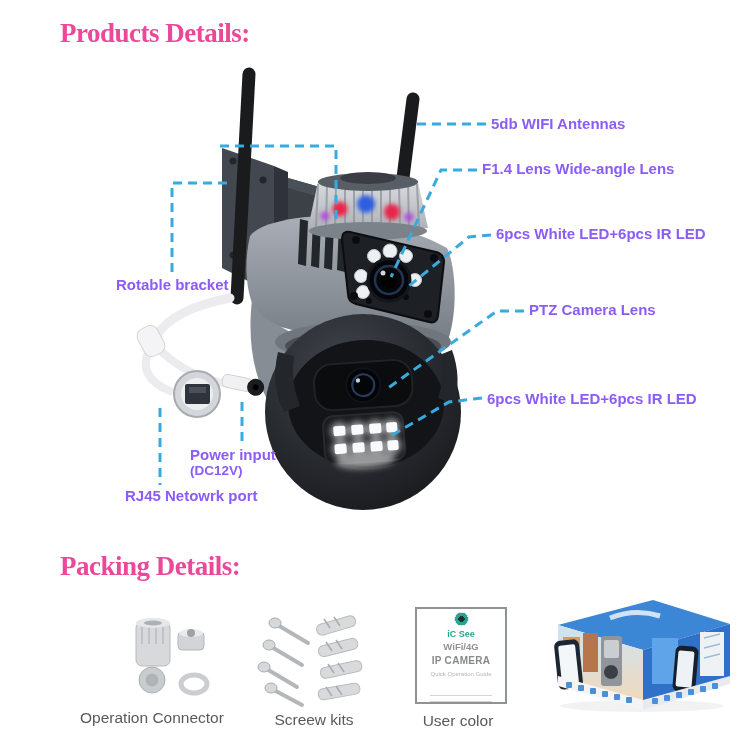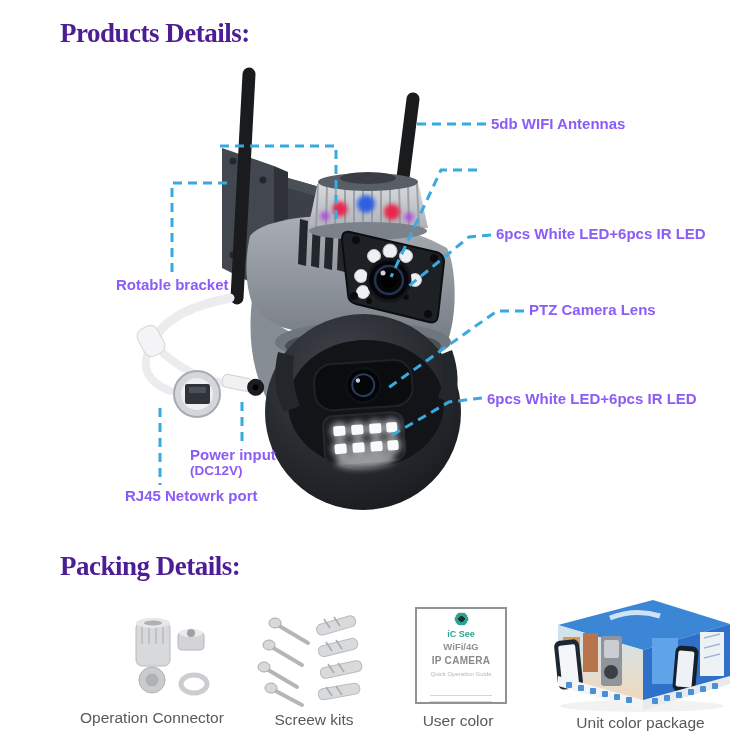--- a/index.html
+++ b/index.html
@@ -8,7 +8,7 @@
   .layer{position:absolute;inset:0;}
   svg{display:block;}
   .title{position:absolute;font-family:"Liberation Serif", serif;font-weight:bold;
-         font-size:27px;letter-spacing:-0.5px;color:#4c1d95;white-space:nowrap;}
+         font-size:27px;letter-spacing:-0.5px;color:#ec4899;white-space:nowrap;}
   .callout-label{position:absolute;font-weight:bold;font-size:15px;color:#8b5cf6;
          white-space:nowrap;line-height:1.1;}
   .caption{position:absolute;font-size:15.5px;color:#58595b;text-align:center;white-space:nowrap;}

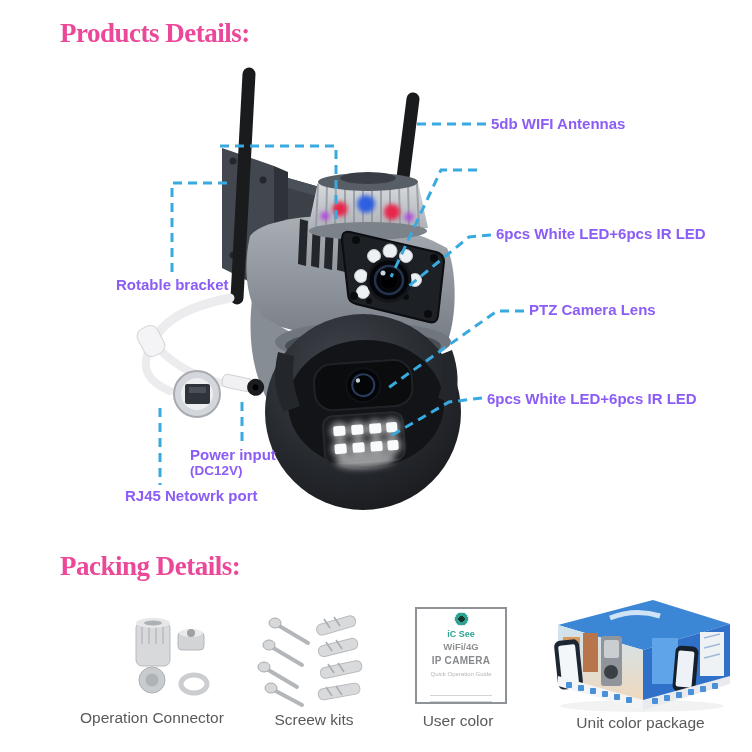--- a/index.html
+++ b/index.html
@@ -323,6 +323,7 @@
   <div class="title" style="left:60px;top:18px;">Products Details:</div>
 
   <div class="callout-label" style="left:491px;top:116px;">5db WIFI Antennas</div>
+  <div class="callout-label" style="left:482px;top:161px;">F1.4 Lens Wide-angle Lens</div>
   <div class="callout-label" style="left:496px;top:226px;">6pcs White LED+6pcs IR LED</div>
   <div class="callout-label" style="left:116px;top:277px;text-align:center;">Rotable bracket</div>
   <div class="callout-label" style="left:529px;top:302px;">PTZ Camera Lens</div>

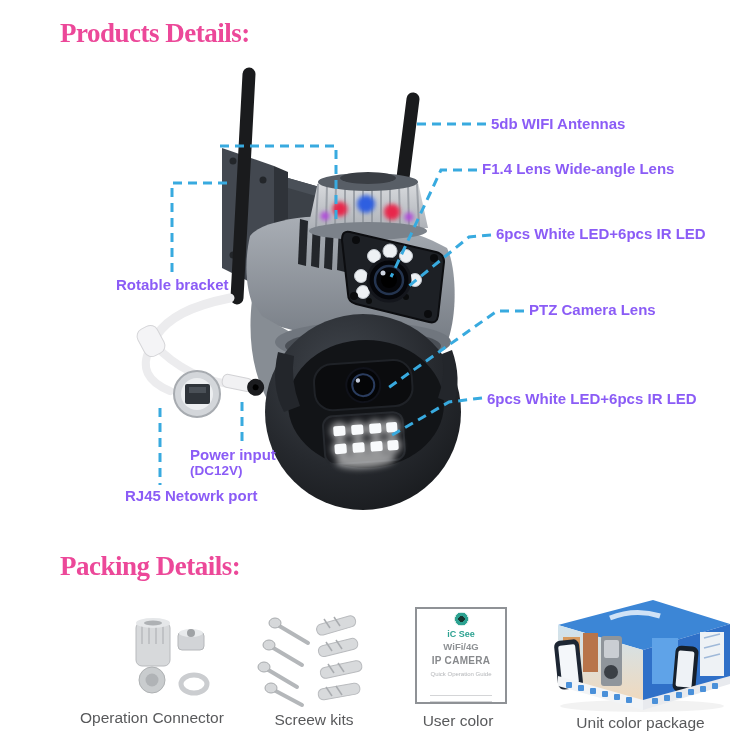--- a/index.html
+++ b/index.html
@@ -348,7 +348,6 @@
   <div class="caption" style="left:80px;top:709px;width:140px;">Operation Connector</div>
   <div class="caption" style="left:258px;top:711px;width:112px;">Screew kits</div>
   <div class="caption" style="left:403px;top:712px;width:110px;">User color</div>
-  <div class="caption" style="left:548px;top:714px;width:185px;">Unit color package</div>
 </div>
 
 </body></html>

